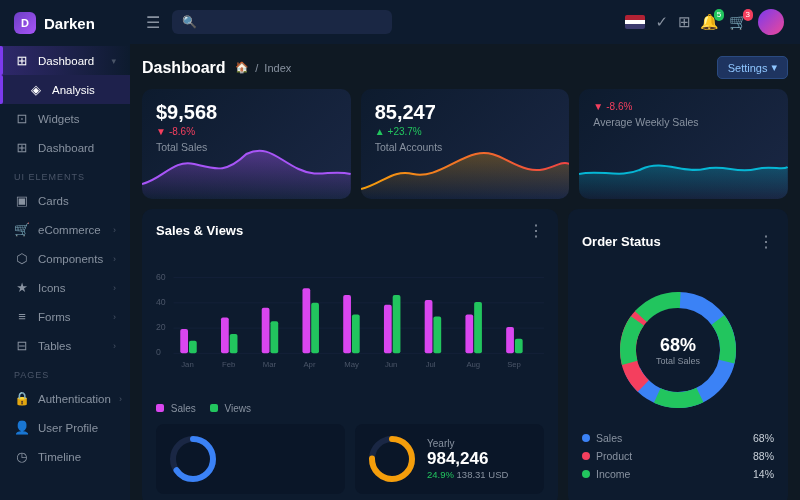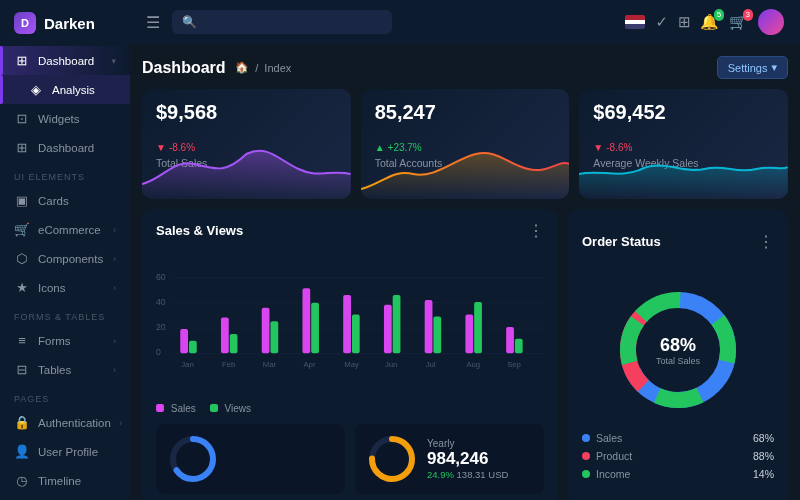--- a/index.html
+++ b/index.html
@@ -173,7 +173,7 @@
       overflow: hidden;
       min-height: 110px;
     }
-    .stat-value { color: #fff; font-size: 20px; font-weight: 700; margin-bottom: 18px; }
+    .stat-value { color: #fff; font-size: 20px; font-weight: 700; margin-bottom: 2px; }
     .stat-label { color: #8892a0; font-size: 10.5px; }
     .stat-change {
       display: flex; align-items: center; gap: 3px;

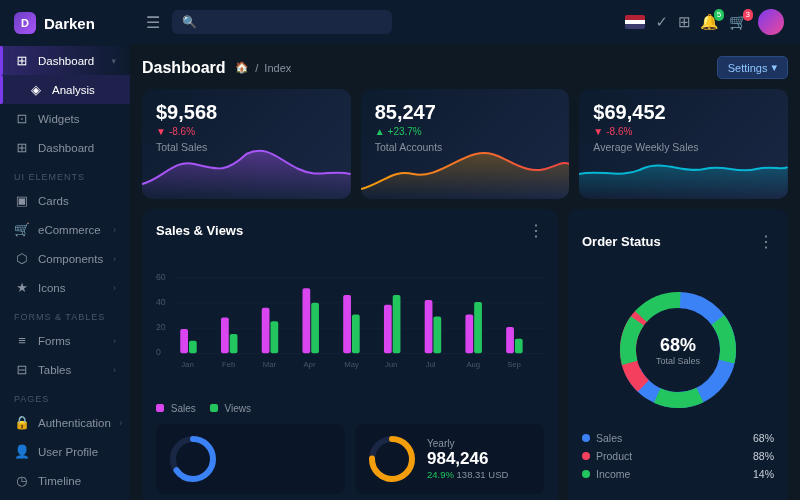--- a/index.html
+++ b/index.html
@@ -418,7 +418,6 @@
       </div>
 
       <div class="stat-card">
-        <div class="stat-value">$69,452</div>
         <div class="stat-change down">
           <span>▼</span>
           <span>-8.6%</span>

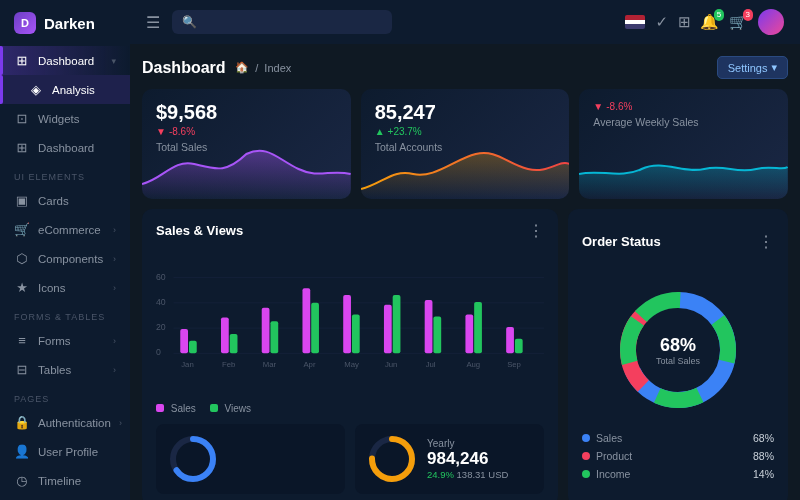--- a/index.html
+++ b/index.html
@@ -296,7 +296,6 @@
       <span class="arrow">›</span>
     </div>
 
-    <div class="sidebar-section-label">FORMS &amp; TABLES</div>
     <div class="sidebar-item">
       <span class="icon">≡</span>
       <span>Forms</span>

